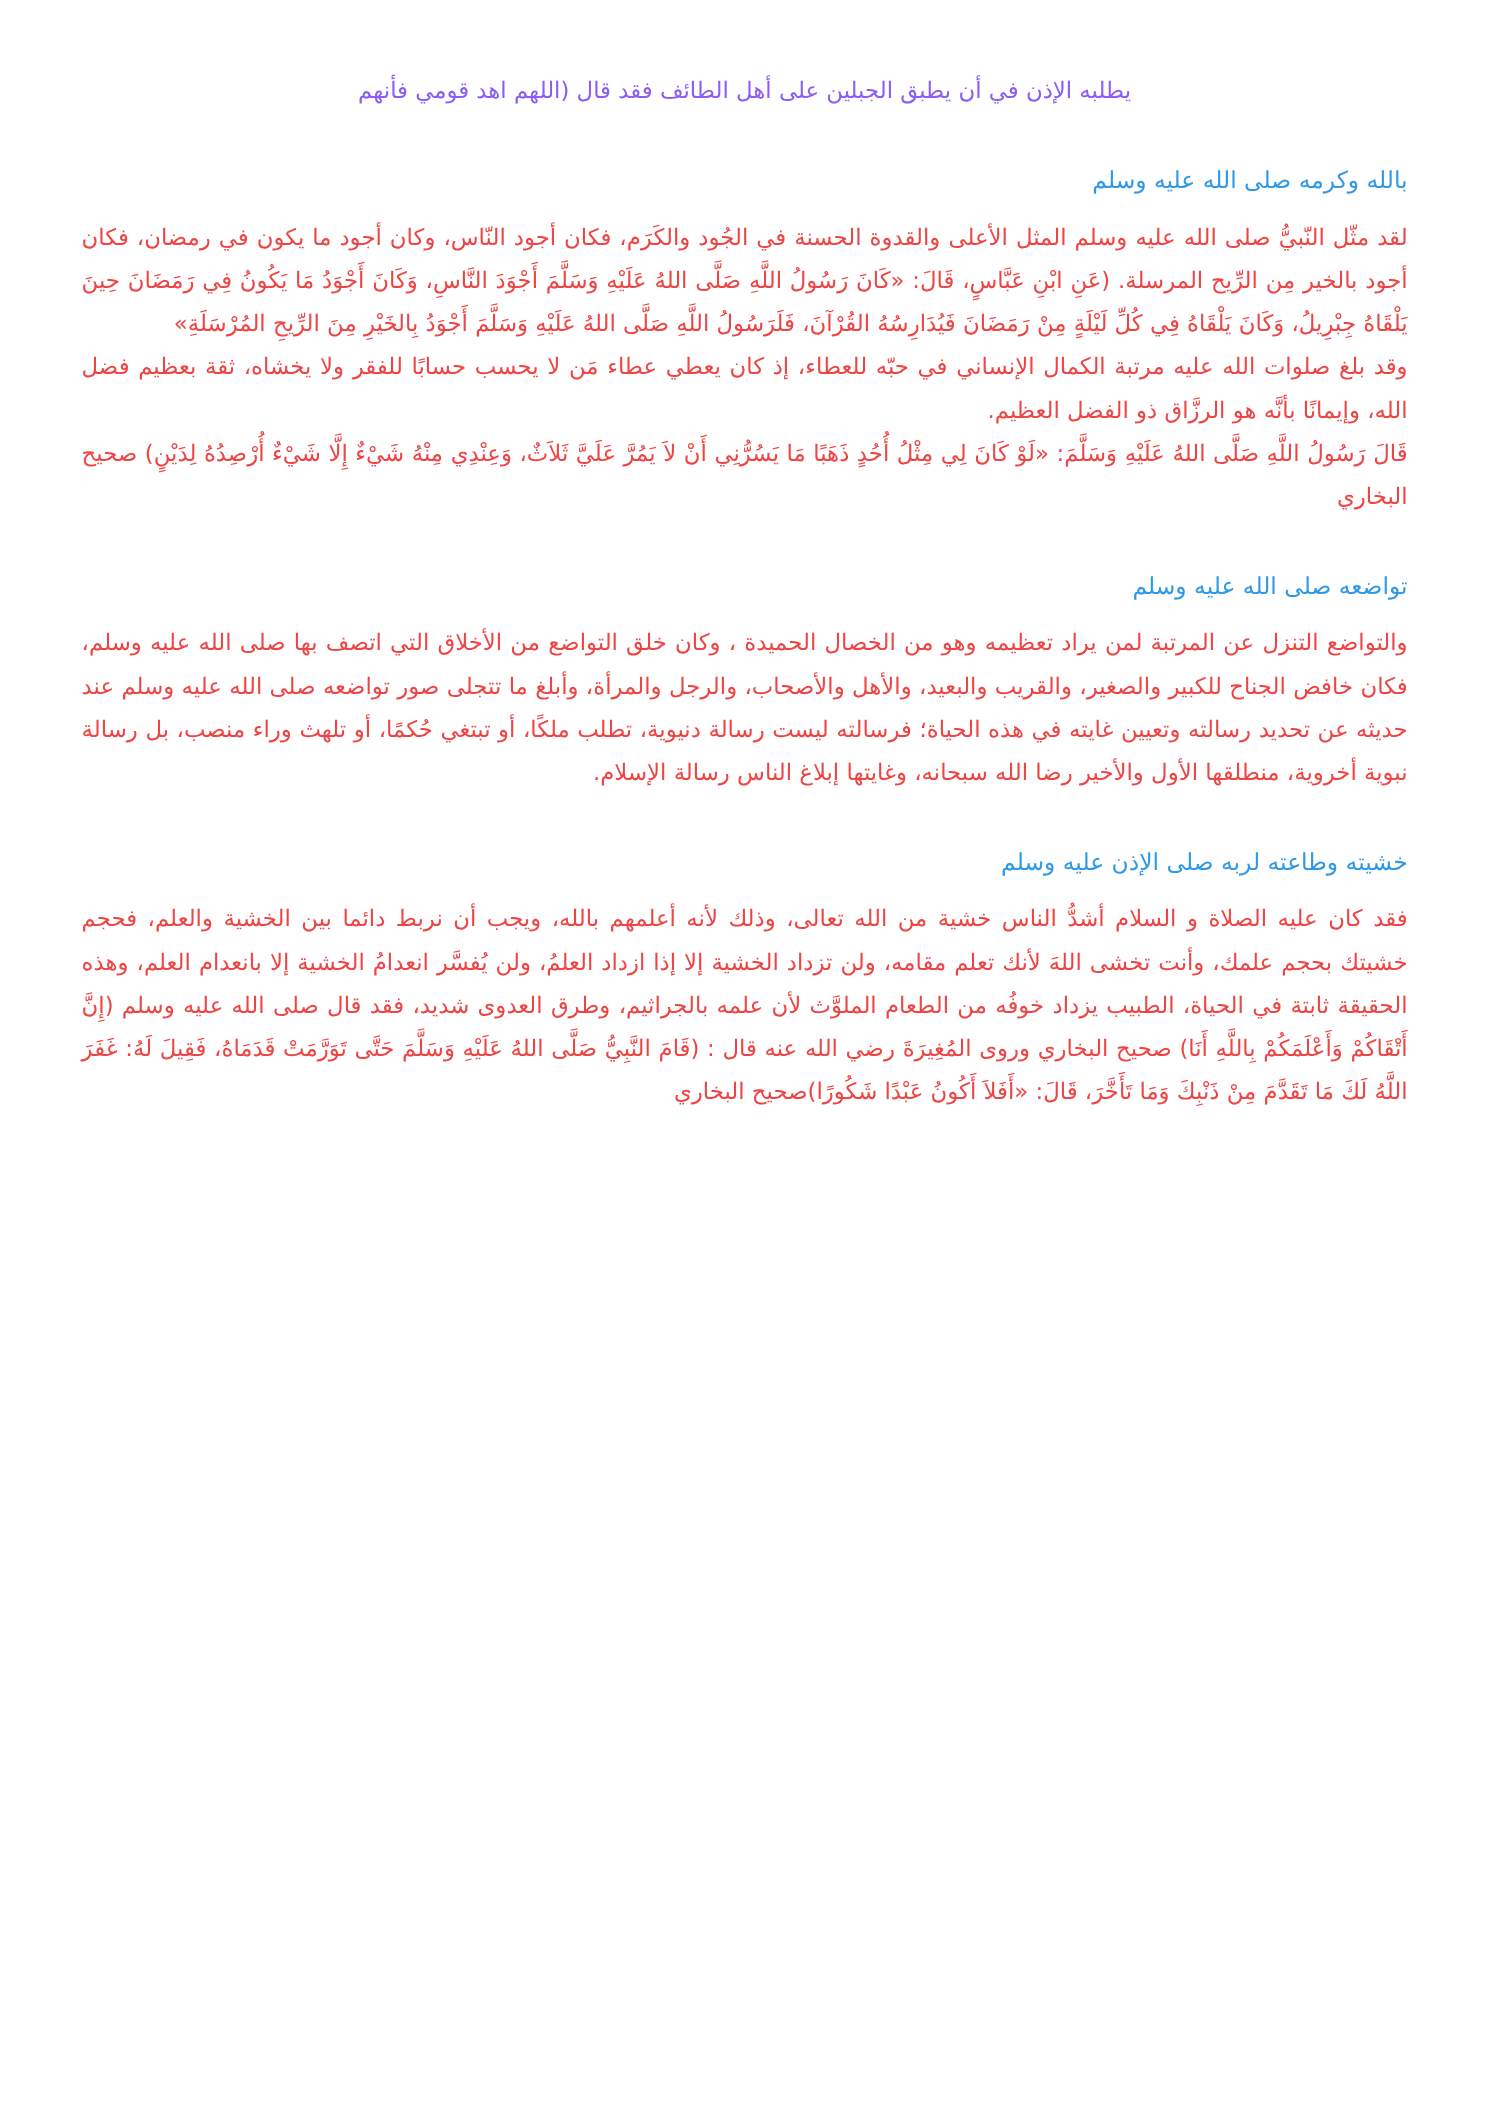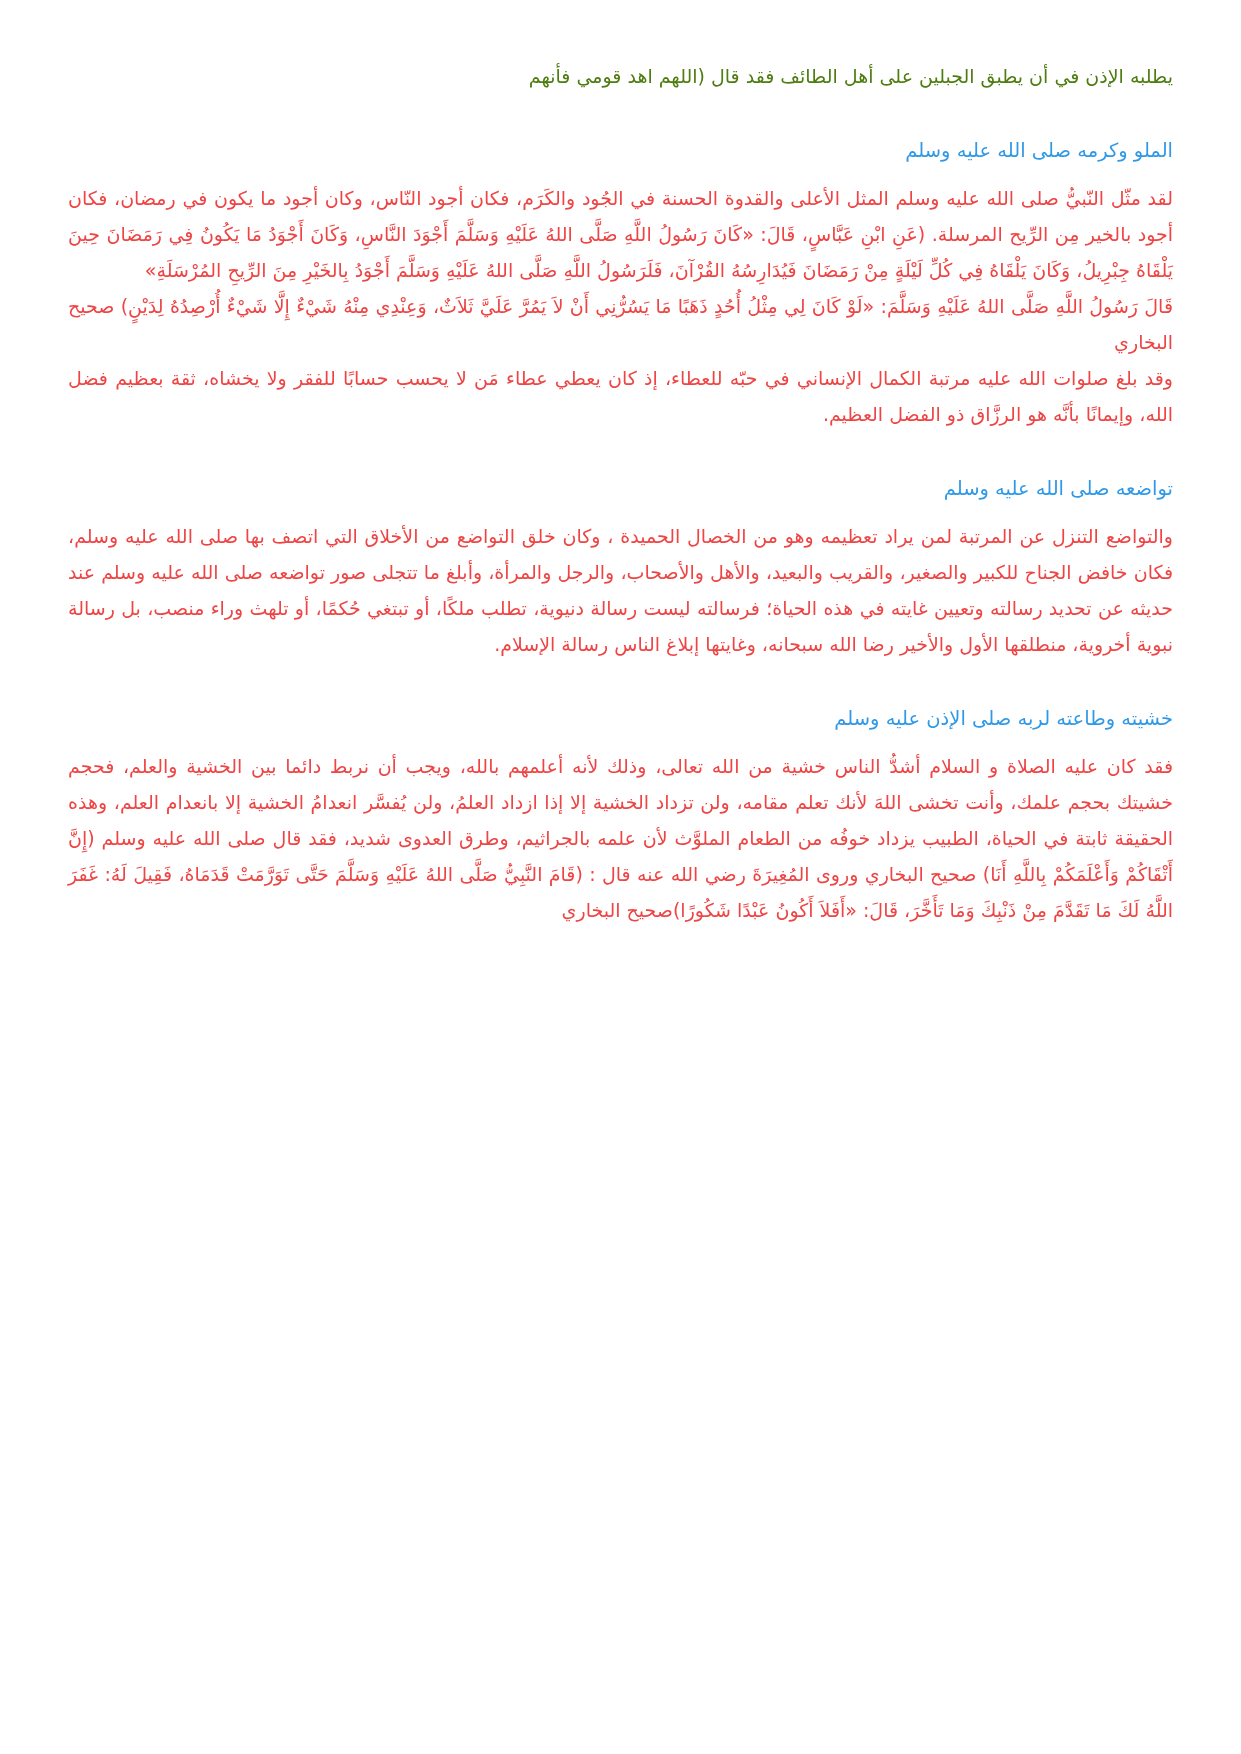--- a/index.html
+++ b/index.html
@@ -20,8 +20,8 @@
   .continuation-line {
     font-size: 19px;
     line-height: 36px;
-    color: #4d7c0f;
-    text-align: right;
+    color: #8b5cf6;
+    text-align: center;
   }
   .section-heading {
     font-size: 19.5px;

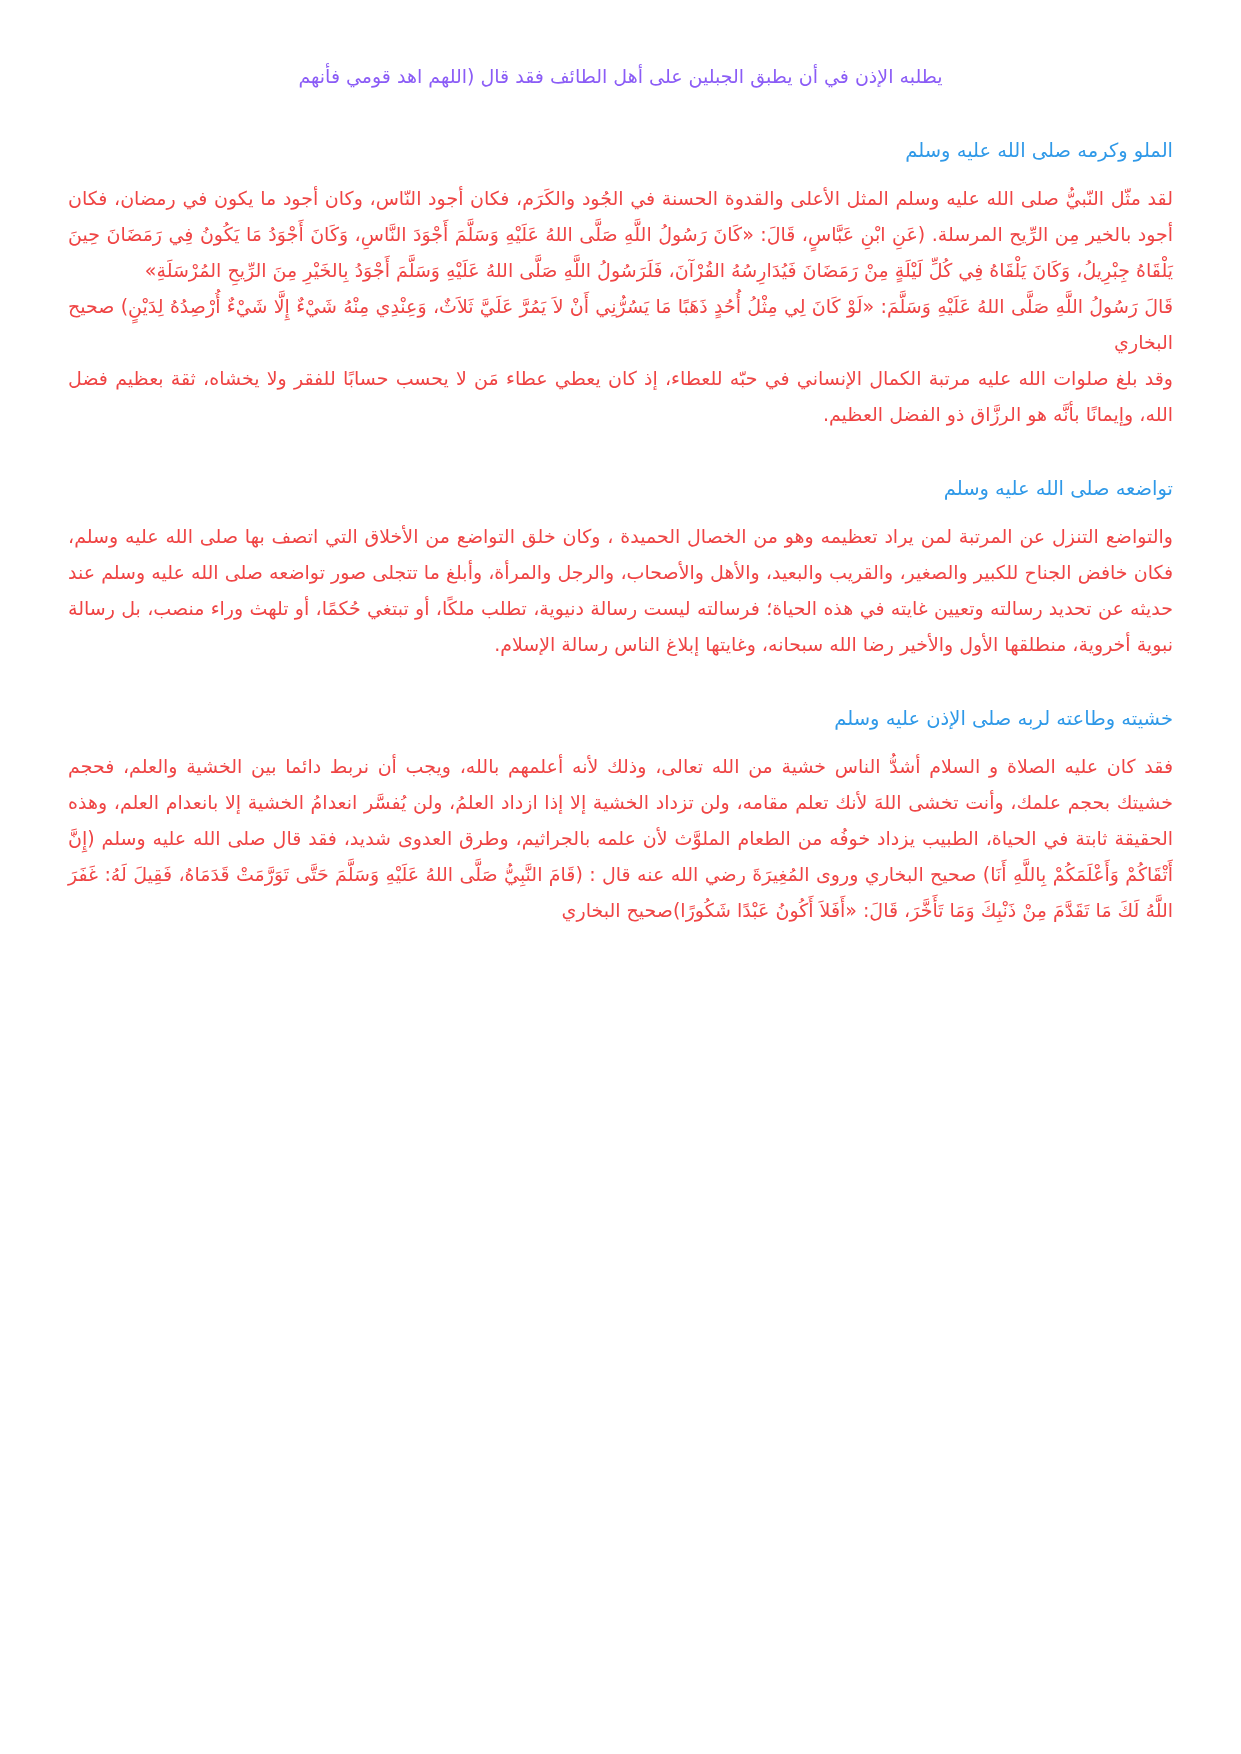--- a/index.html
+++ b/index.html
@@ -50,7 +50,7 @@
 
   <p class="continuation-line">يطلبه الإذن في أن يطبق الجبلين على أهل الطائف فقد قال (اللهم اهد قومي فأنهم</p>
 
-  <h2 class="section-heading">الملو وكرمه صلى الله عليه وسلم</h2>
+  <h2 class="section-heading">بالله وكرمه صلى الله عليه وسلم</h2>
   <div class="section-body">
     <p class="para">لقد مثّل النّبيُّ صلى الله عليه وسلم المثل الأعلى والقدوة الحسنة في الجُود والكَرَم، فكان أجود النّاس، وكان أجود ما يكون في رمضان، فكان أجود بالخير مِن الرِّيح المرسلة. (عَنِ ابْنِ عَبَّاسٍ، قَالَ: «كَانَ رَسُولُ اللَّهِ صَلَّى اللهُ عَلَيْهِ وَسَلَّمَ أَجْوَدَ النَّاسِ، وَكَانَ أَجْوَدُ مَا يَكُونُ فِي رَمَضَانَ حِينَ يَلْقَاهُ جِبْرِيلُ، وَكَانَ يَلْقَاهُ فِي كُلِّ لَيْلَةٍ مِنْ رَمَضَانَ فَيُدَارِسُهُ القُرْآنَ، فَلَرَسُولُ اللَّهِ صَلَّى اللهُ عَلَيْهِ وَسَلَّمَ أَجْوَدُ بِالخَيْرِ مِنَ الرِّيحِ المُرْسَلَةِ»</p>
     <p class="para">قَالَ رَسُولُ اللَّهِ صَلَّى اللهُ عَلَيْهِ وَسَلَّمَ: «لَوْ كَانَ لِي مِثْلُ أُحُدٍ ذَهَبًا مَا يَسُرُّنِي أَنْ لاَ يَمُرَّ عَلَيَّ ثَلاَثٌ، وَعِنْدِي مِنْهُ شَيْءٌ إِلَّا شَيْءٌ أُرْصِدُهُ لِدَيْنٍ) صحيح البخاري</p>

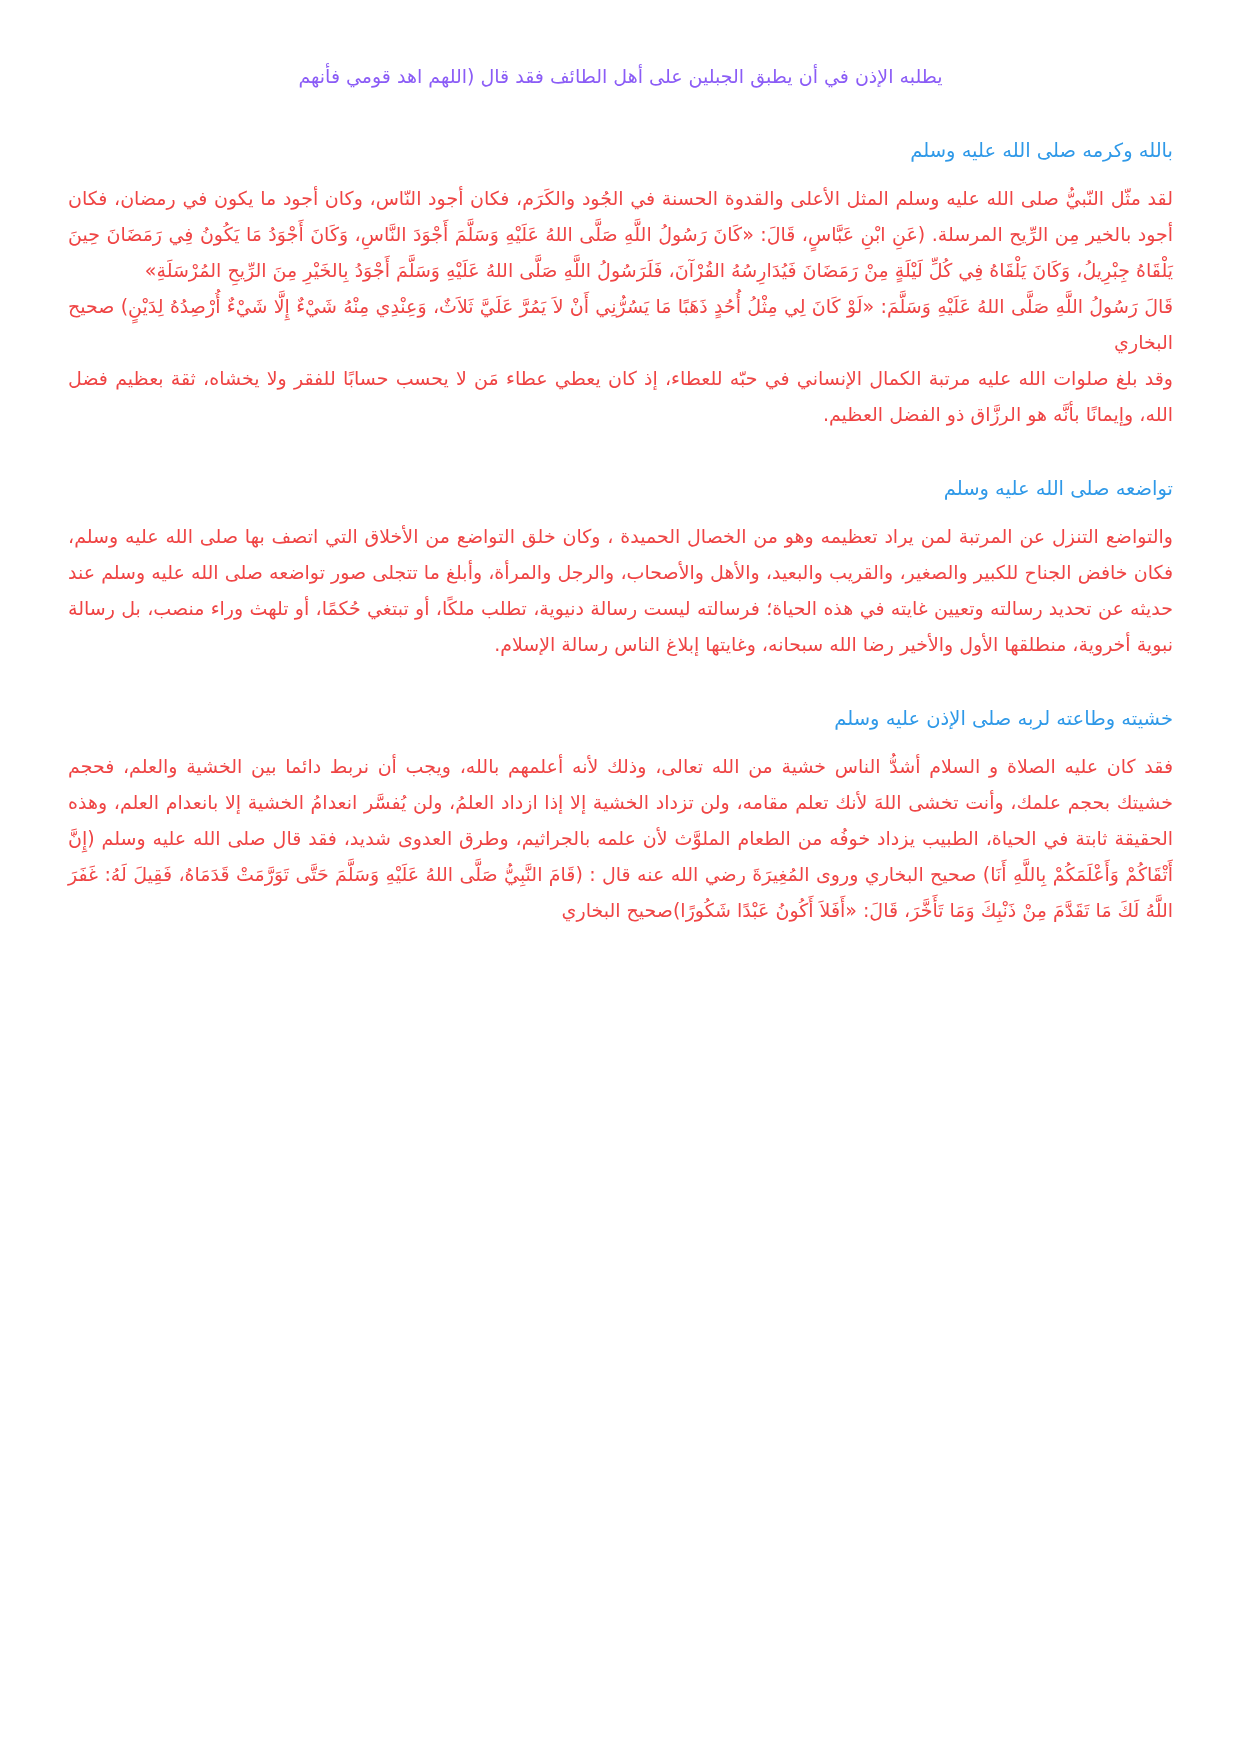--- a/index.html
+++ b/index.html
@@ -53,8 +53,8 @@
   <h2 class="section-heading">بالله وكرمه صلى الله عليه وسلم</h2>
   <div class="section-body">
     <p class="para">لقد مثّل النّبيُّ صلى الله عليه وسلم المثل الأعلى والقدوة الحسنة في الجُود والكَرَم، فكان أجود النّاس، وكان أجود ما يكون في رمضان، فكان أجود بالخير مِن الرِّيح المرسلة. (عَنِ ابْنِ عَبَّاسٍ، قَالَ: «كَانَ رَسُولُ اللَّهِ صَلَّى اللهُ عَلَيْهِ وَسَلَّمَ أَجْوَدَ النَّاسِ، وَكَانَ أَجْوَدُ مَا يَكُونُ فِي رَمَضَانَ حِينَ يَلْقَاهُ جِبْرِيلُ، وَكَانَ يَلْقَاهُ فِي كُلِّ لَيْلَةٍ مِنْ رَمَضَانَ فَيُدَارِسُهُ القُرْآنَ، فَلَرَسُولُ اللَّهِ صَلَّى اللهُ عَلَيْهِ وَسَلَّمَ أَجْوَدُ بِالخَيْرِ مِنَ الرِّيحِ المُرْسَلَةِ»</p>
+    <p class="para">وقد بلغ صلوات الله عليه مرتبة الكمال الإنساني في حبّه للعطاء، إذ كان يعطي عطاء مَن لا يحسب حسابًا للفقر ولا يخشاه، ثقة بعظيم فضل الله، وإيمانًا بأنَّه هو الرزَّاق ذو الفضل العظيم.</p>
     <p class="para">قَالَ رَسُولُ اللَّهِ صَلَّى اللهُ عَلَيْهِ وَسَلَّمَ: «لَوْ كَانَ لِي مِثْلُ أُحُدٍ ذَهَبًا مَا يَسُرُّنِي أَنْ لاَ يَمُرَّ عَلَيَّ ثَلاَثٌ، وَعِنْدِي مِنْهُ شَيْءٌ إِلَّا شَيْءٌ أُرْصِدُهُ لِدَيْنٍ) صحيح البخاري</p>
-    <p class="para">وقد بلغ صلوات الله عليه مرتبة الكمال الإنساني في حبّه للعطاء، إذ كان يعطي عطاء مَن لا يحسب حسابًا للفقر ولا يخشاه، ثقة بعظيم فضل الله، وإيمانًا بأنَّه هو الرزَّاق ذو الفضل العظيم.</p>
   </div>
 
   <h2 class="section-heading">تواضعه صلى الله عليه وسلم</h2>

